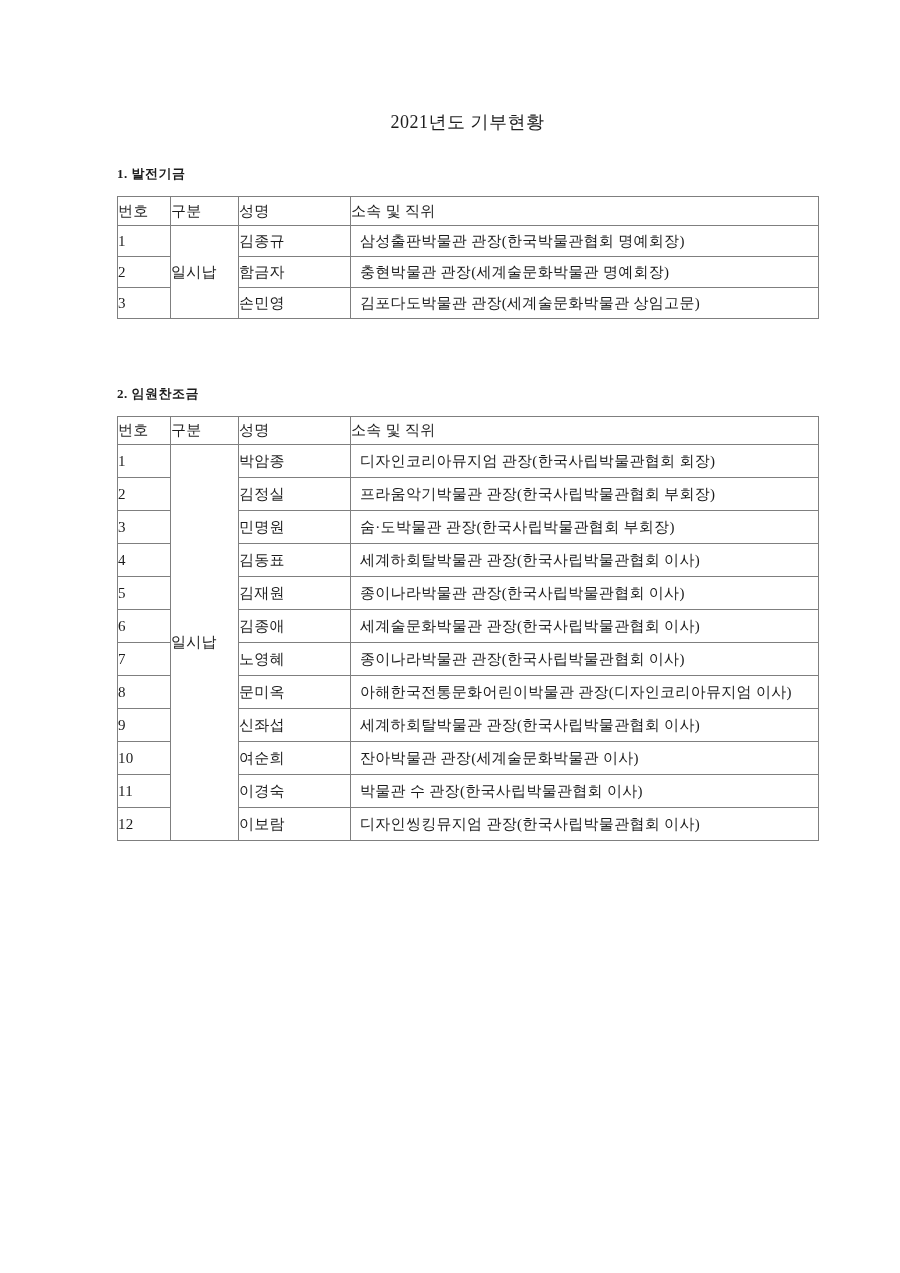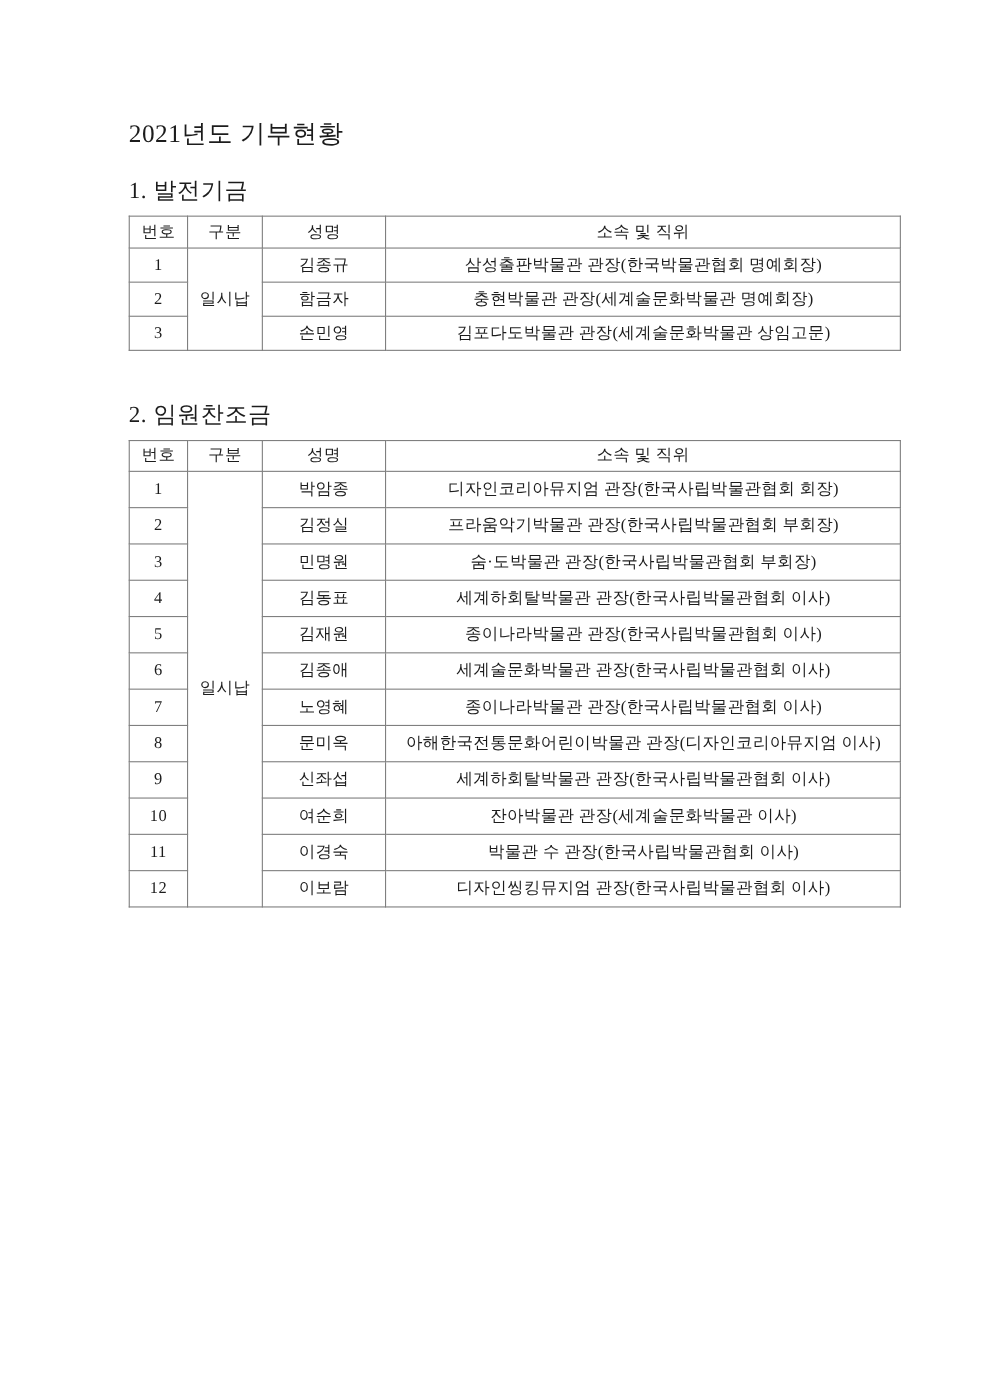--- a/index.html
+++ b/index.html
@@ -17,10 +17,11 @@
     width: 701px;
   }
   .doc-title {
-    font-size: 23px;
+    font-size: 18px;
     font-weight: normal;
     letter-spacing: 0.5px;
     line-height: 24px;
+    text-align: center;
   }
   .section-heading {
     font-size: 21px;

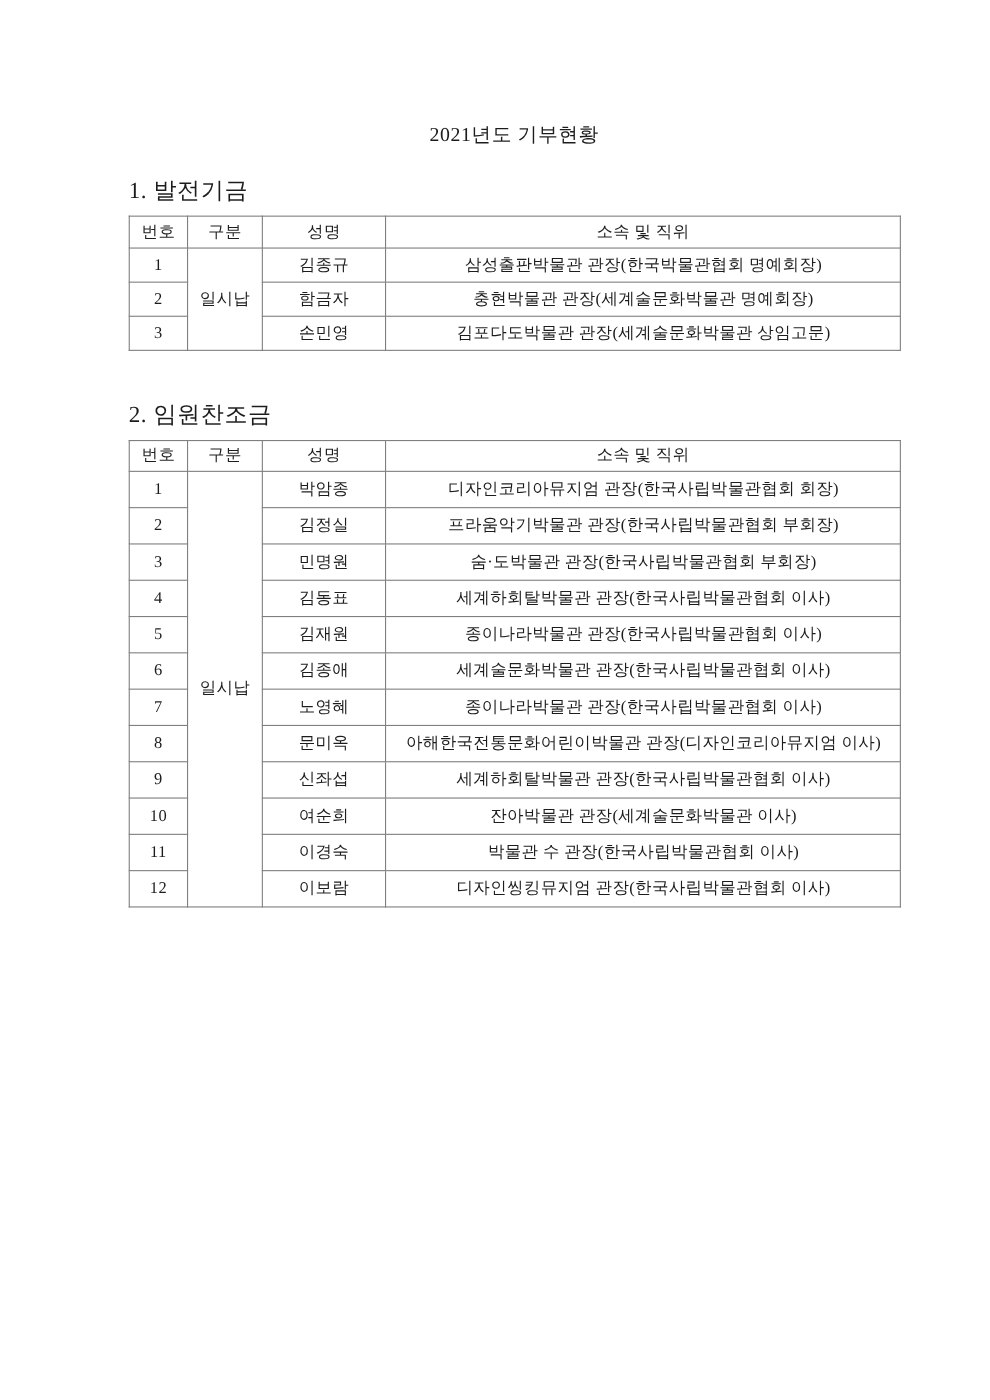--- a/index.html
+++ b/index.html
@@ -24,8 +24,8 @@
     text-align: center;
   }
   .section-heading {
-    font-size: 21px;
-    font-weight: normal;
+    font-size: 13px;
+    font-weight: bold;
     letter-spacing: 0.5px;
     line-height: 21px;
   }

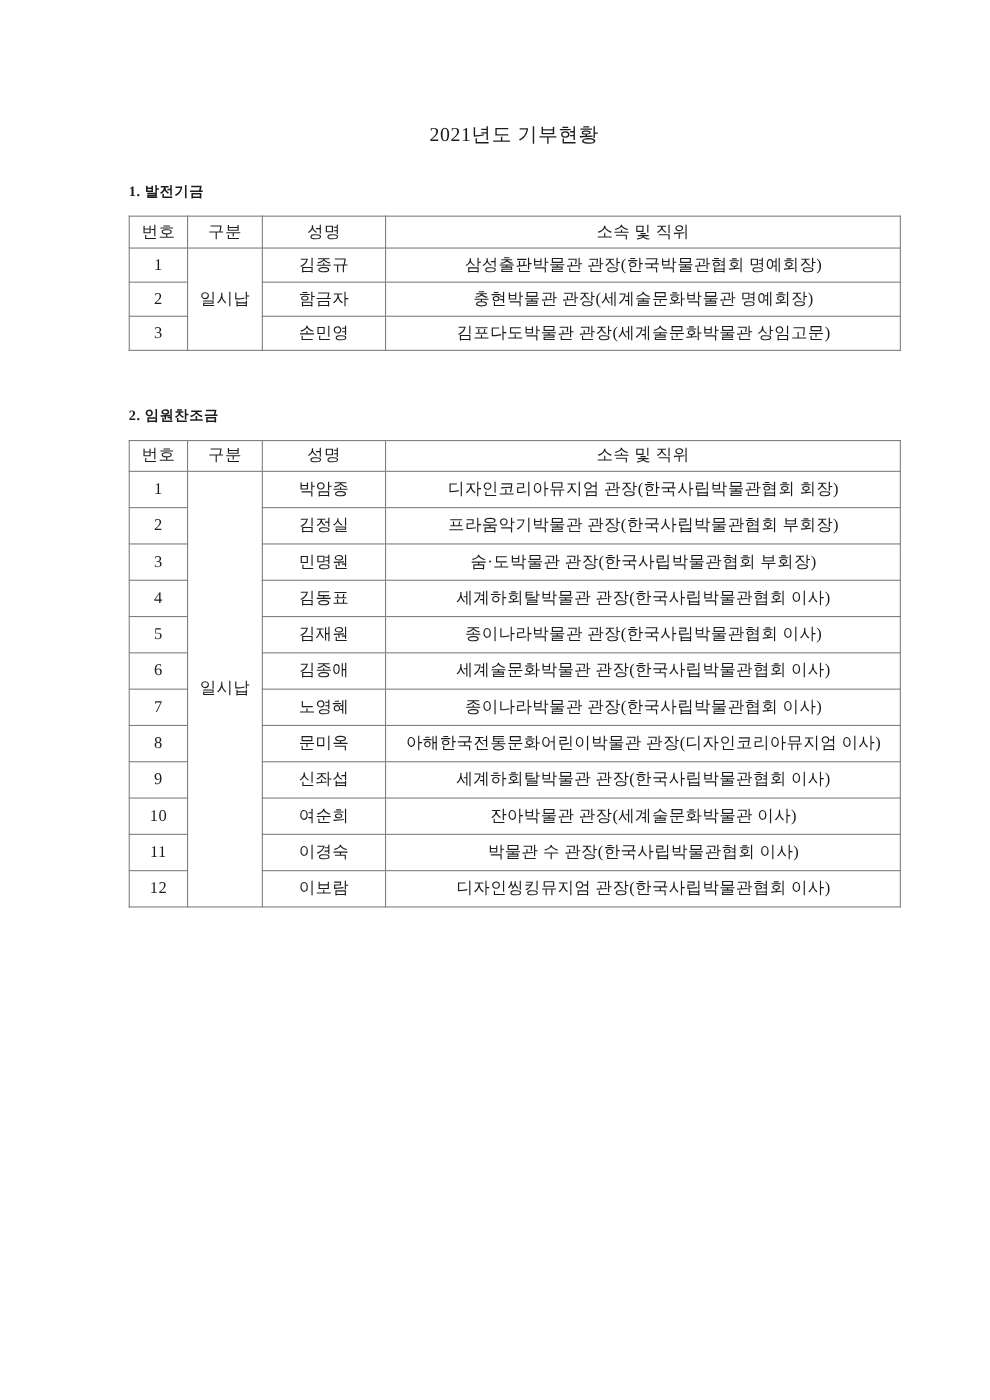--- a/index.html
+++ b/index.html
@@ -41,7 +41,6 @@
     border: 1px solid #7f7f7f;
     font-size: 15px;
     line-height: 21px;
-    text-align: center;
     vertical-align: middle;
     letter-spacing: 0.3px;
     overflow: hidden;

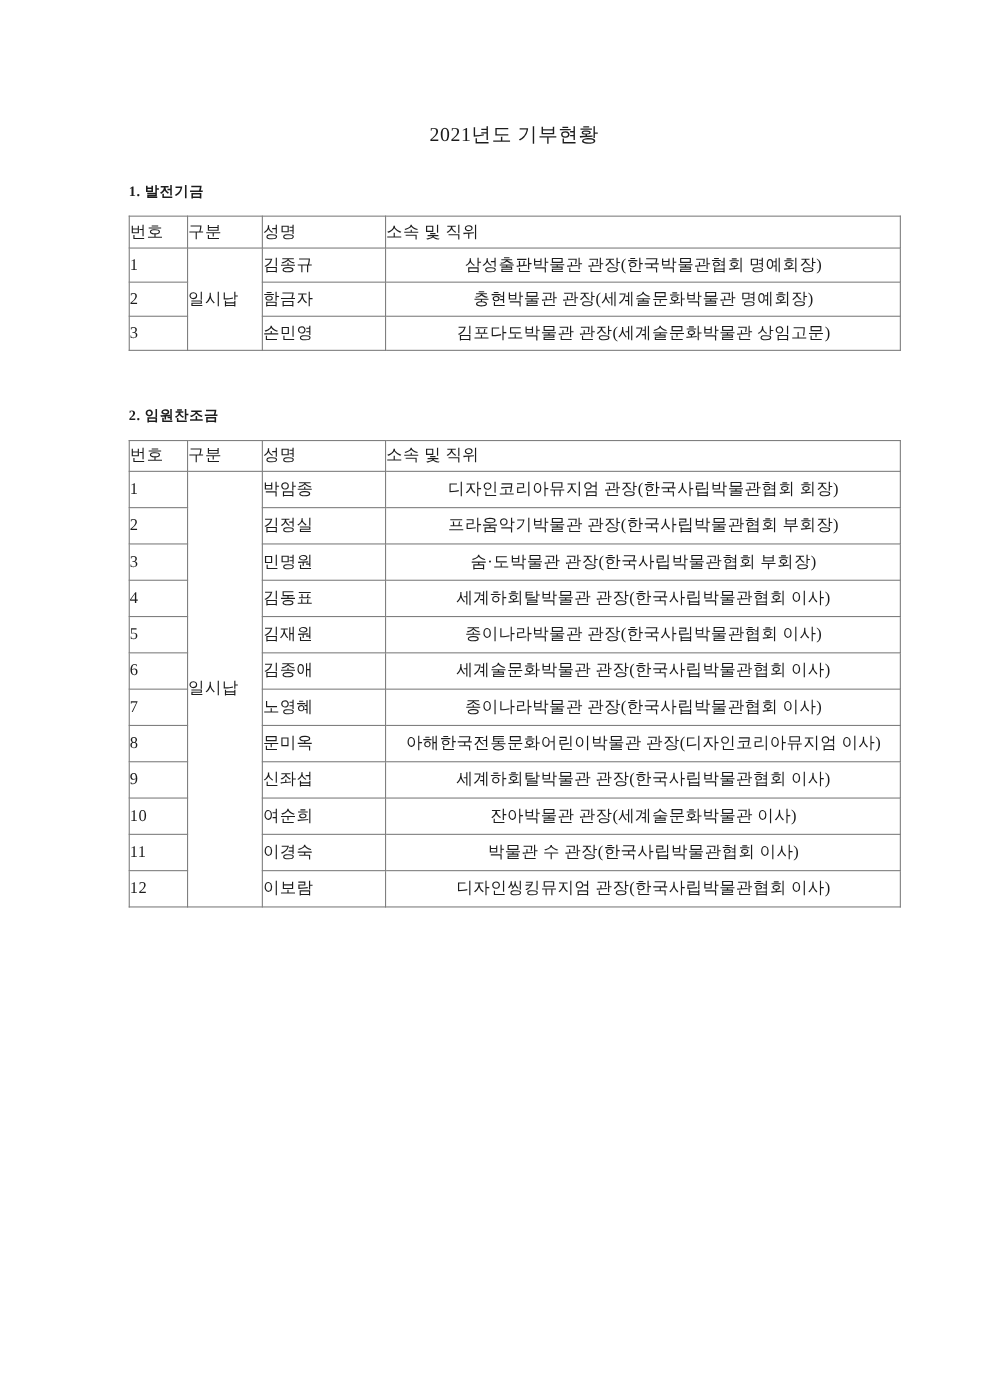--- a/index.html
+++ b/index.html
@@ -54,7 +54,7 @@
   #table-1 tr.row td { height: 31px; }
   #table-2 tr.row td { height: 33px; }
   td.aff {
-    text-align: center;
+    text-align: left;
     padding: 4px 8px 4px 9px;
   }
 </style>

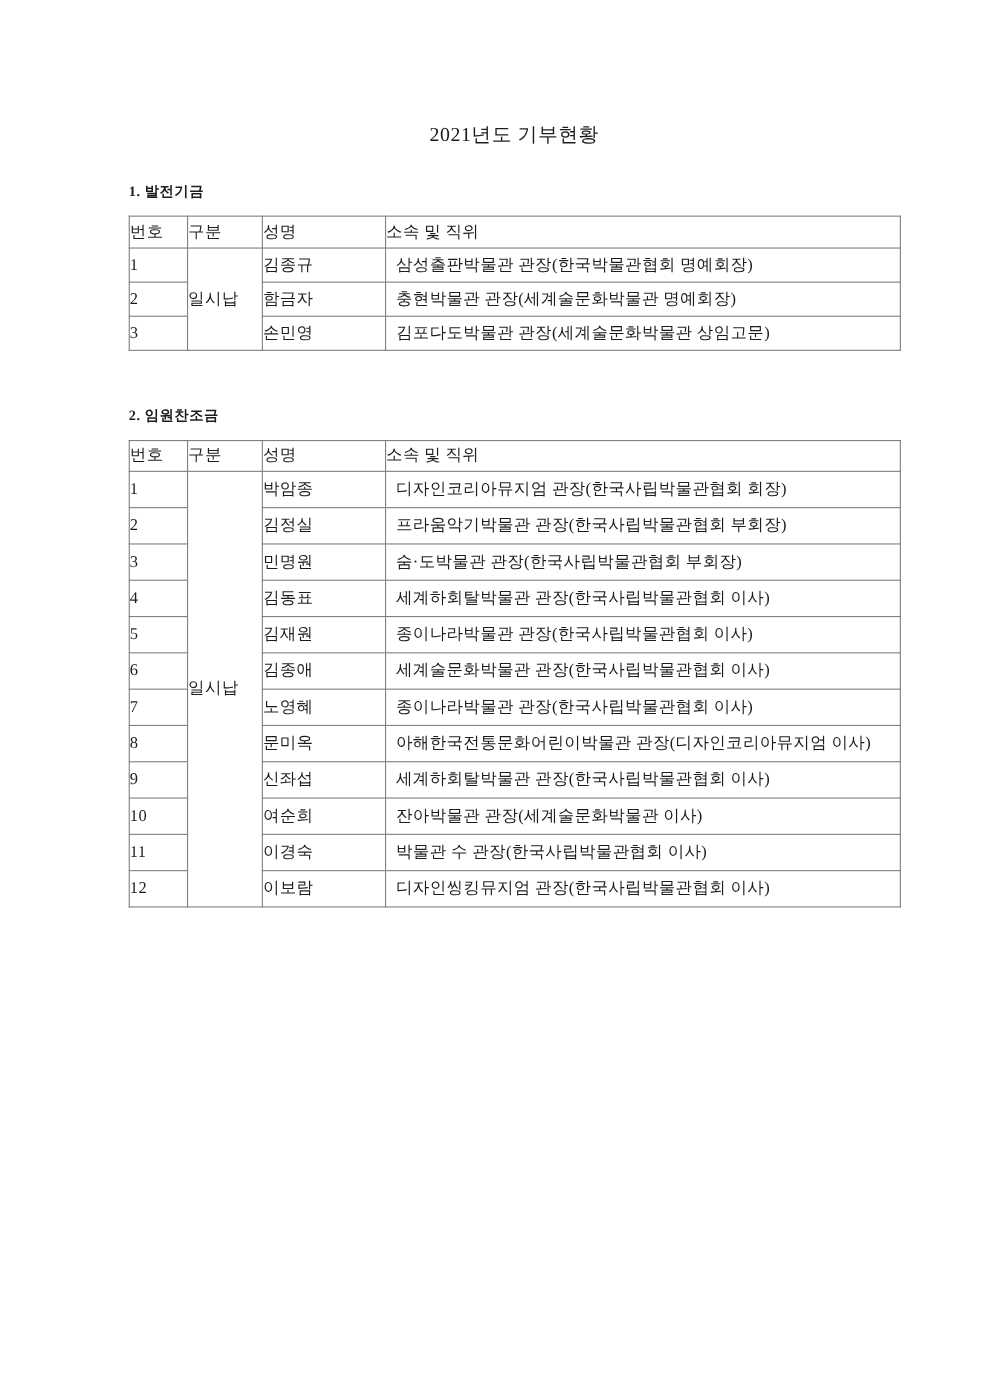--- a/index.html
+++ b/index.html
@@ -30,7 +30,7 @@
     line-height: 21px;
   }
   .section-heading.first { margin-top: 29px; }
-  .section-heading.second { margin-top: 48px; }
+  .section-heading.second { margin-top: 64px; }
   table {
     margin-top: 12px;
     width: 701px;

